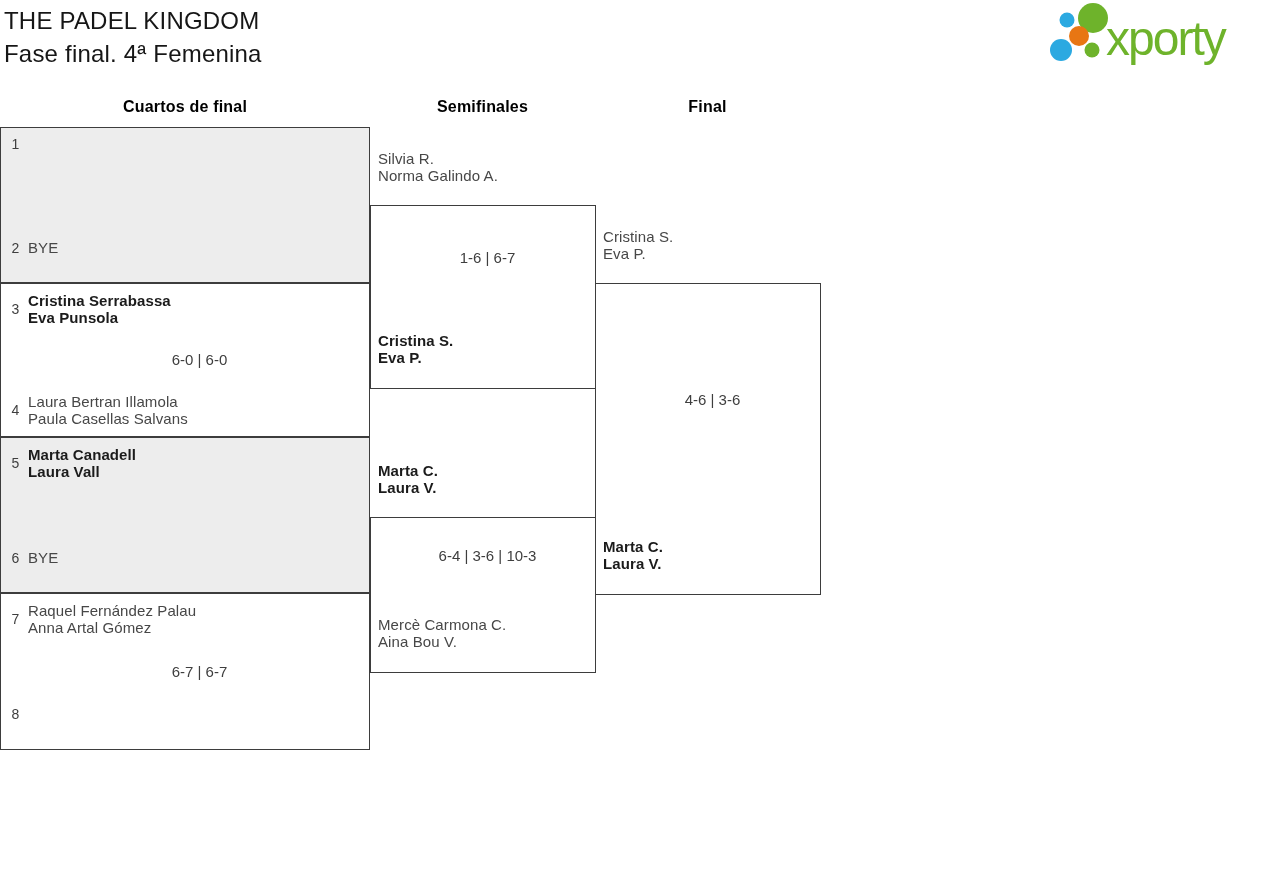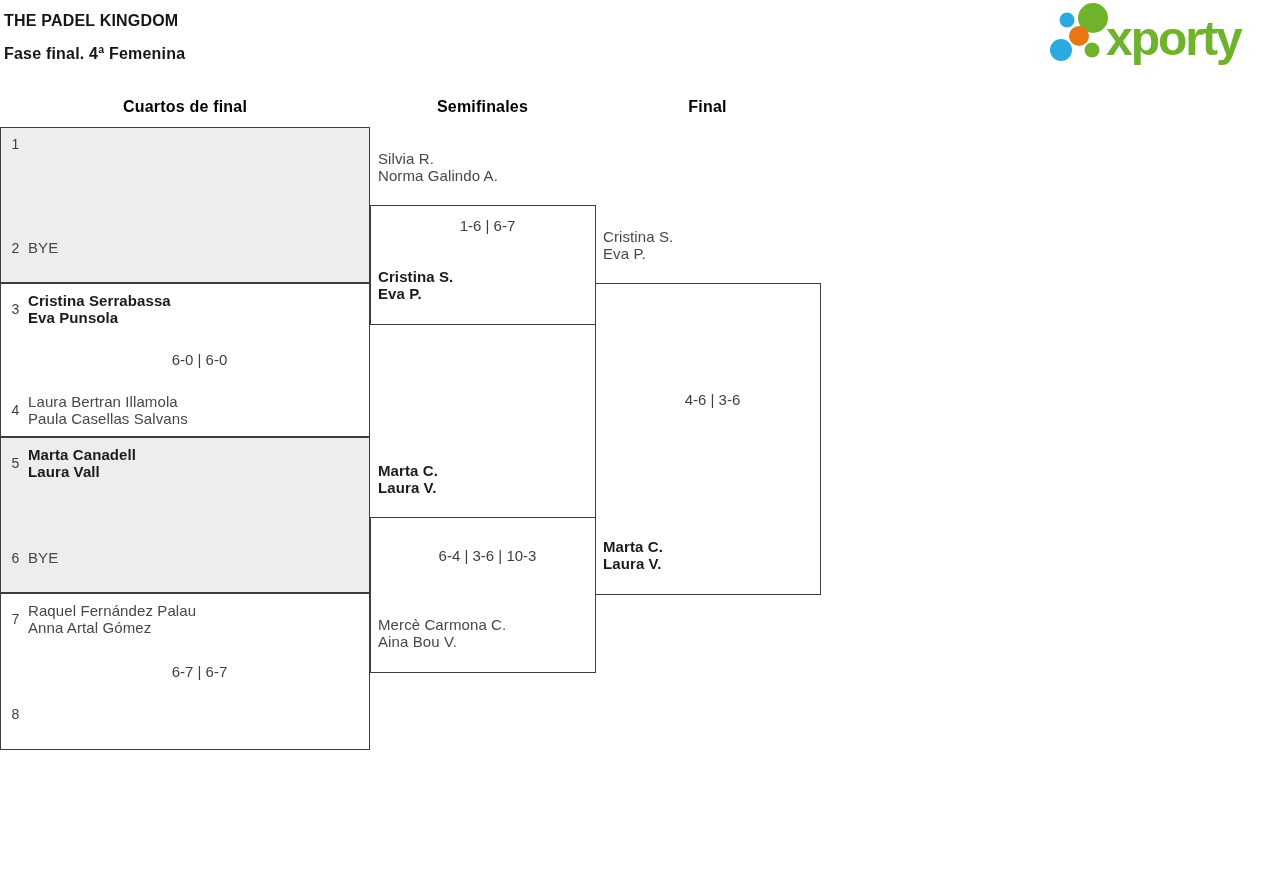--- a/index.html
+++ b/index.html
@@ -10,7 +10,7 @@
 
   
   .page-title { position:absolute; left:4px; top:4px; color:#161616;
-    font-size:16px; line-height:33px; font-weight:700; letter-spacing:0.2px; }
+    font-size:24px; line-height:33px; font-weight:400; letter-spacing:0.2px; }
   .logo { position:absolute; left:1046px; top:3px; width:230px; height:68px; text-decoration:none; cursor:pointer; }
   .logo-icon { position:absolute; left:0; top:0; }
   .logo-text { position:absolute; left:60px; top:11px; color:#6eb32b;

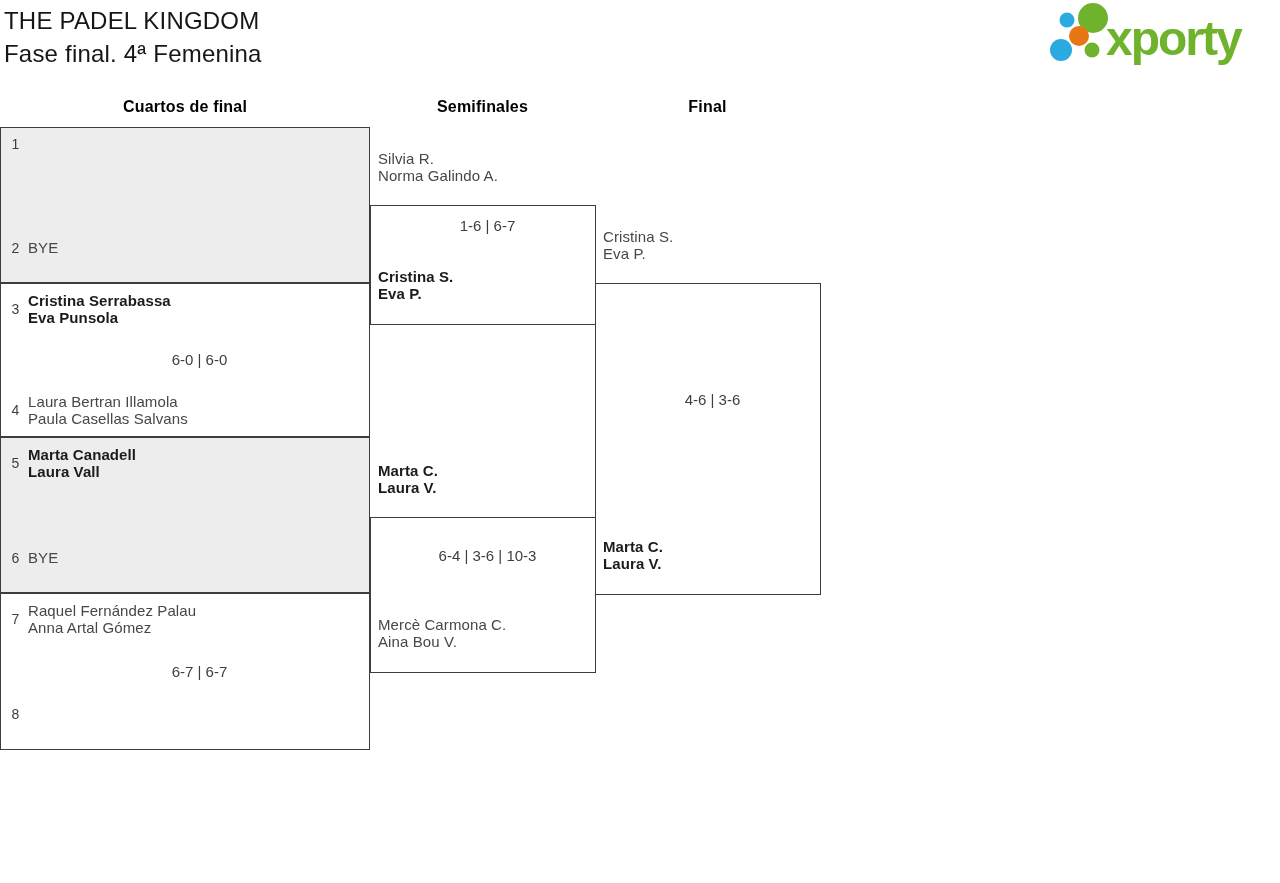--- a/index.html
+++ b/index.html
@@ -14,7 +14,7 @@
   .logo { position:absolute; left:1046px; top:3px; width:230px; height:68px; text-decoration:none; cursor:pointer; }
   .logo-icon { position:absolute; left:0; top:0; }
   .logo-text { position:absolute; left:60px; top:11px; color:#6eb32b;
-    font-size:48px; line-height:50px; font-weight:700; letter-spacing:-2px; }
+    font-size:48px; line-height:50px; font-weight:400; letter-spacing:-2px; }
 
   
   .round-label { position:absolute; top:98px; text-align:center; color:#000;

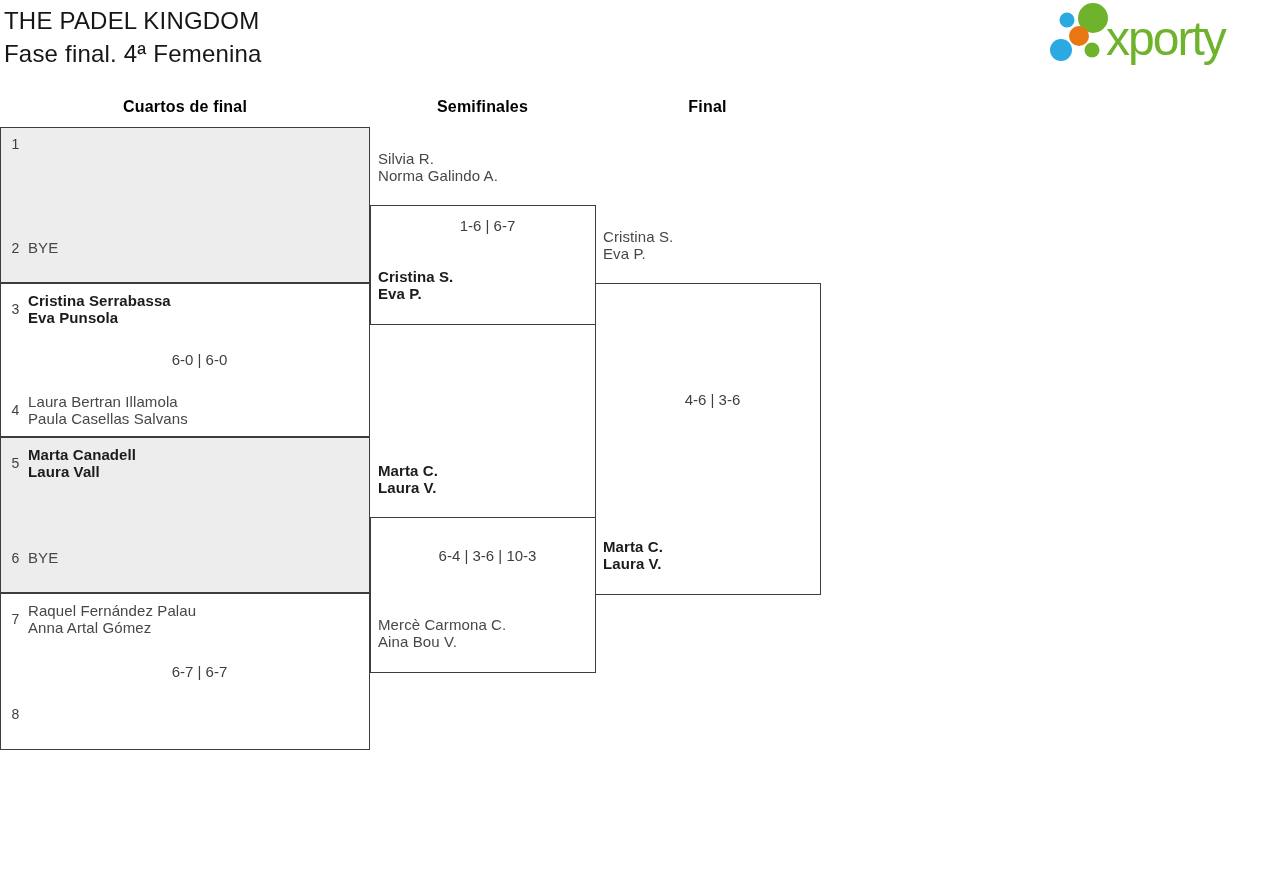--- a/index.html
+++ b/index.html
@@ -141,7 +141,7 @@
     </div>
   </div>
 
-  <div class="match sf" style="top:205px;height:120px">
+  <div class="match sf" style="top:205px;height:184px">
     <div class="bteam top">
       <span>Silvia R.</span>
       <span>Norma Galindo A.</span>

